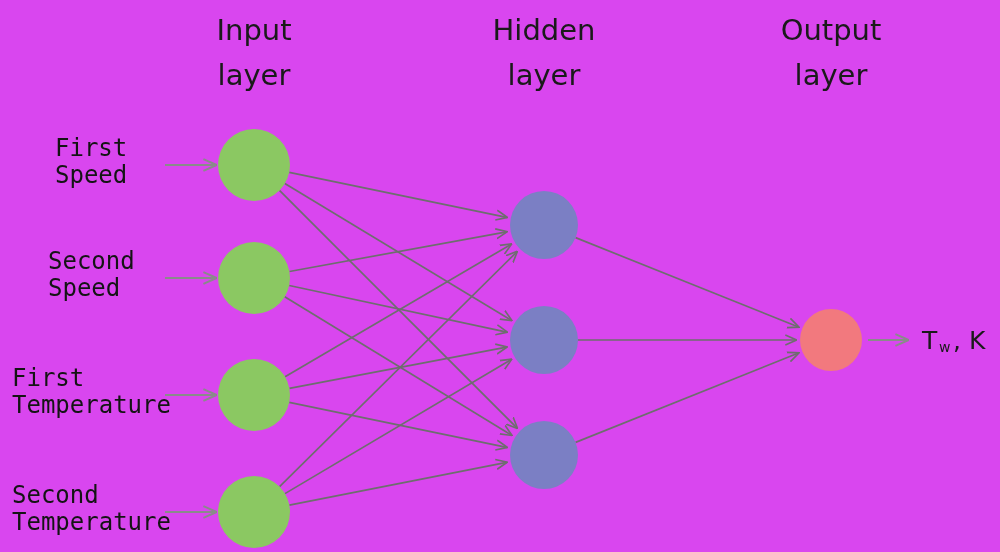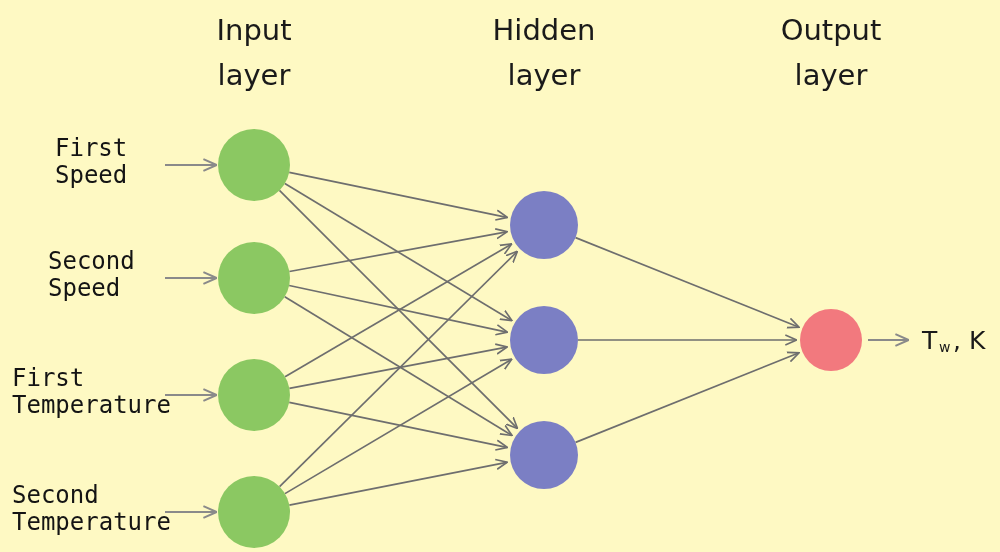--- a/index.html
+++ b/index.html
@@ -14,7 +14,7 @@
     position: relative;
     width: 1000px;
     height: 552px;
-    background: #fef9c3;
+    background: #d946ef;
     overflow: hidden;
   }
   #nn-svg {

